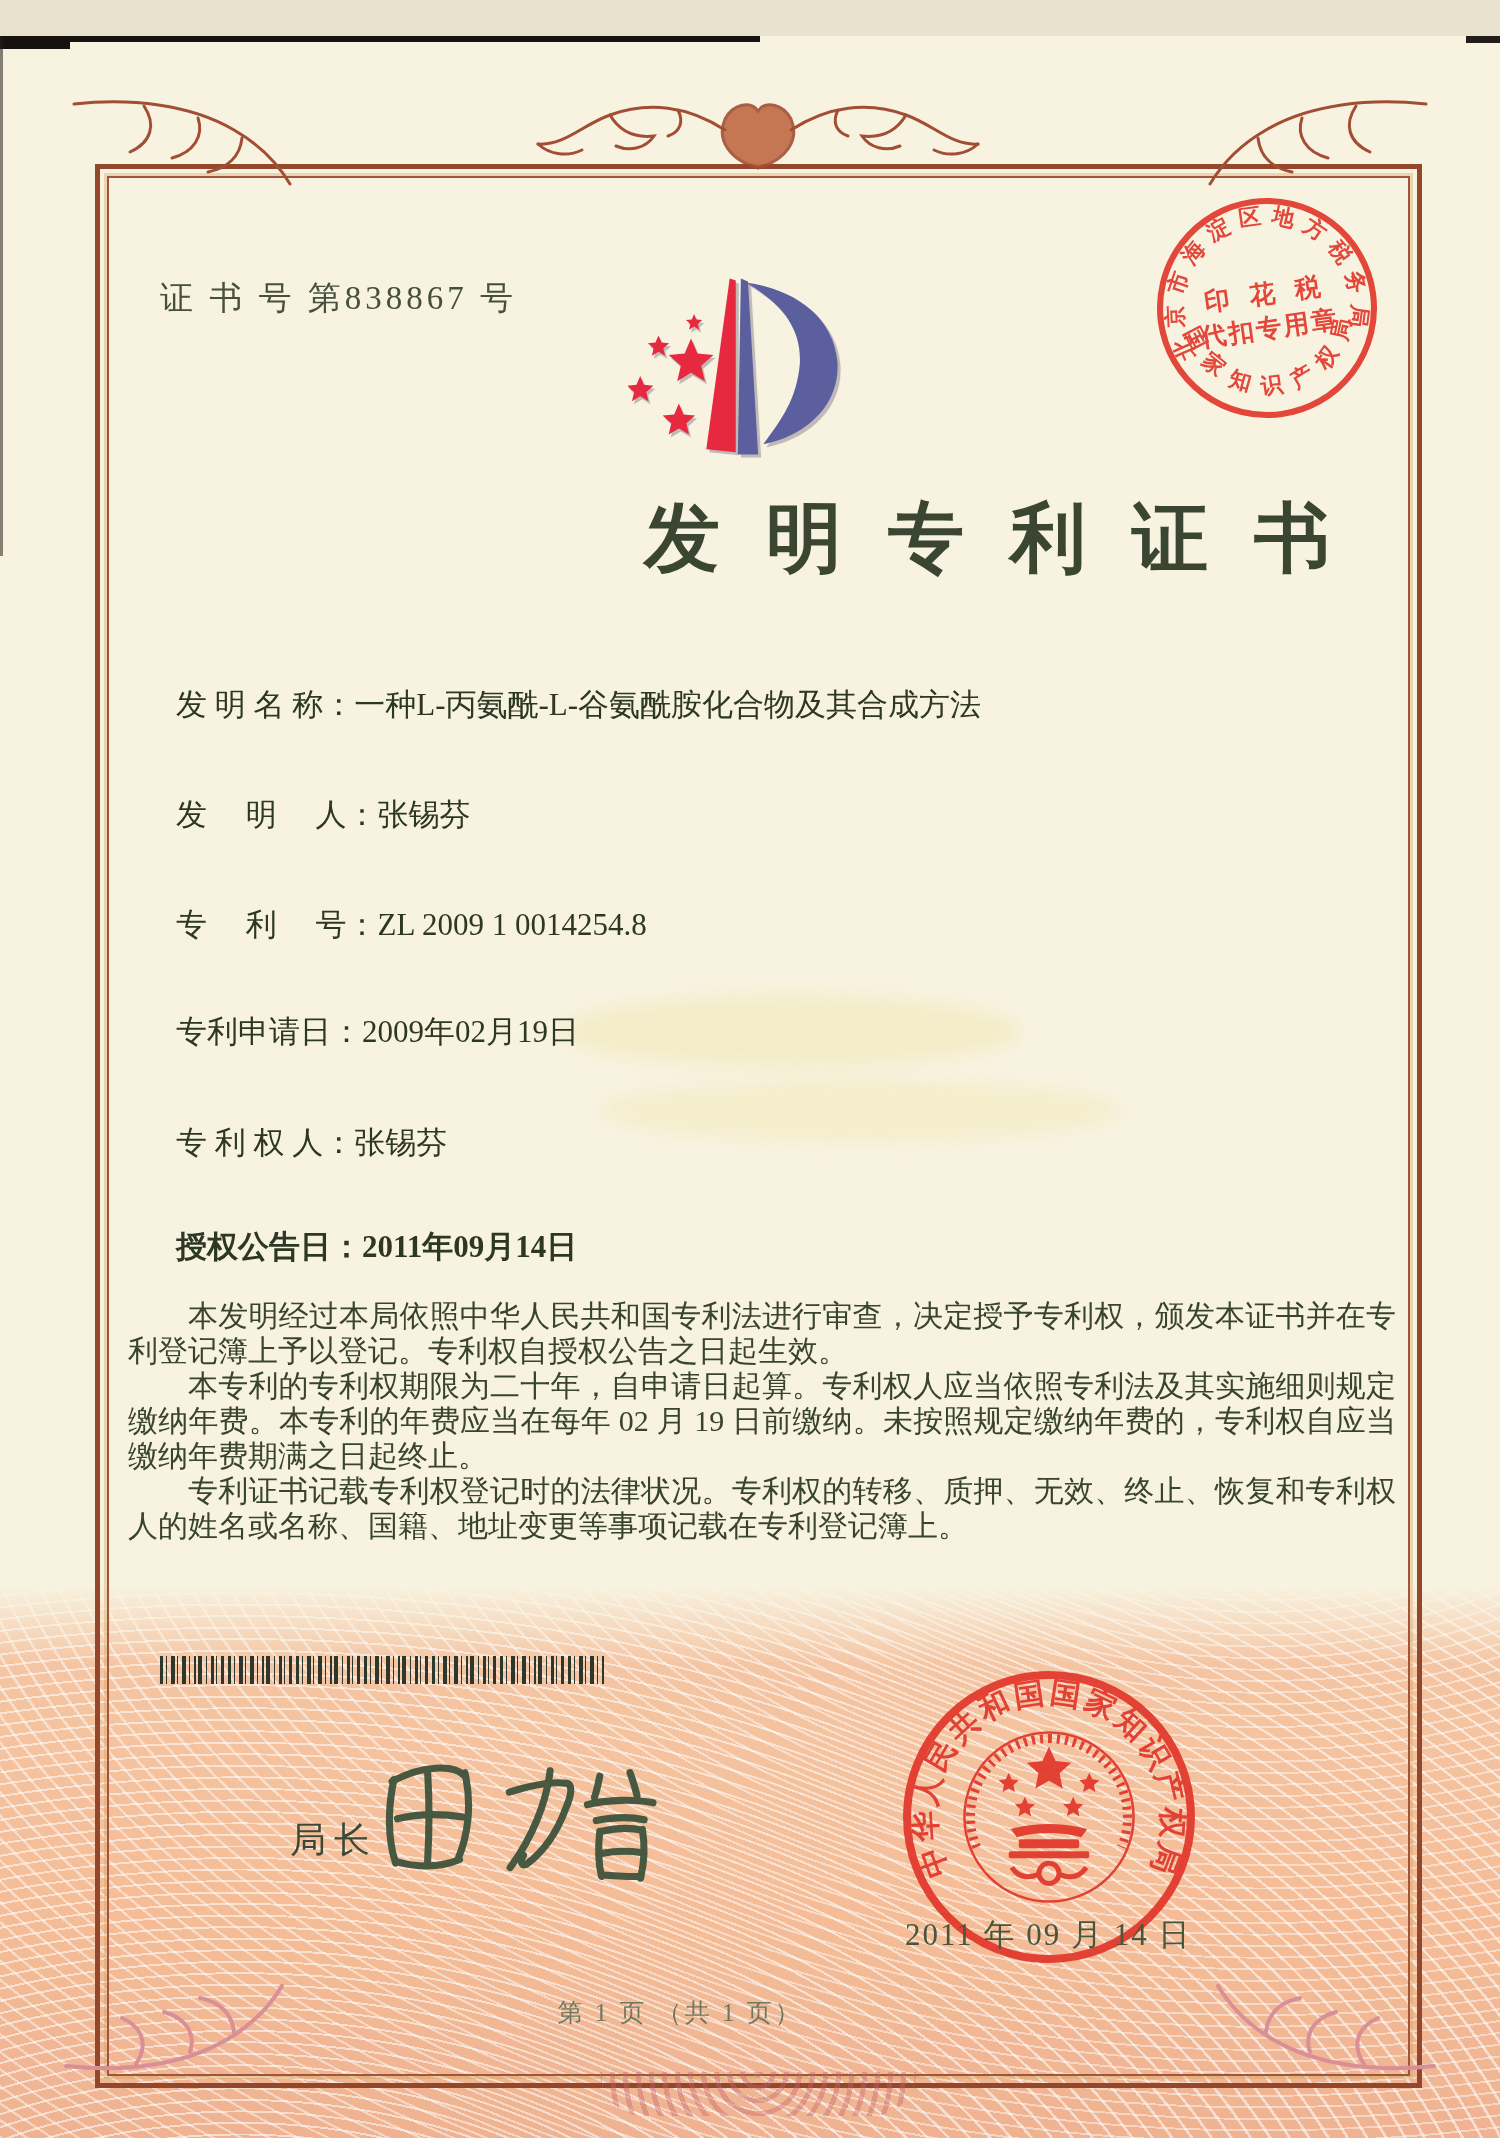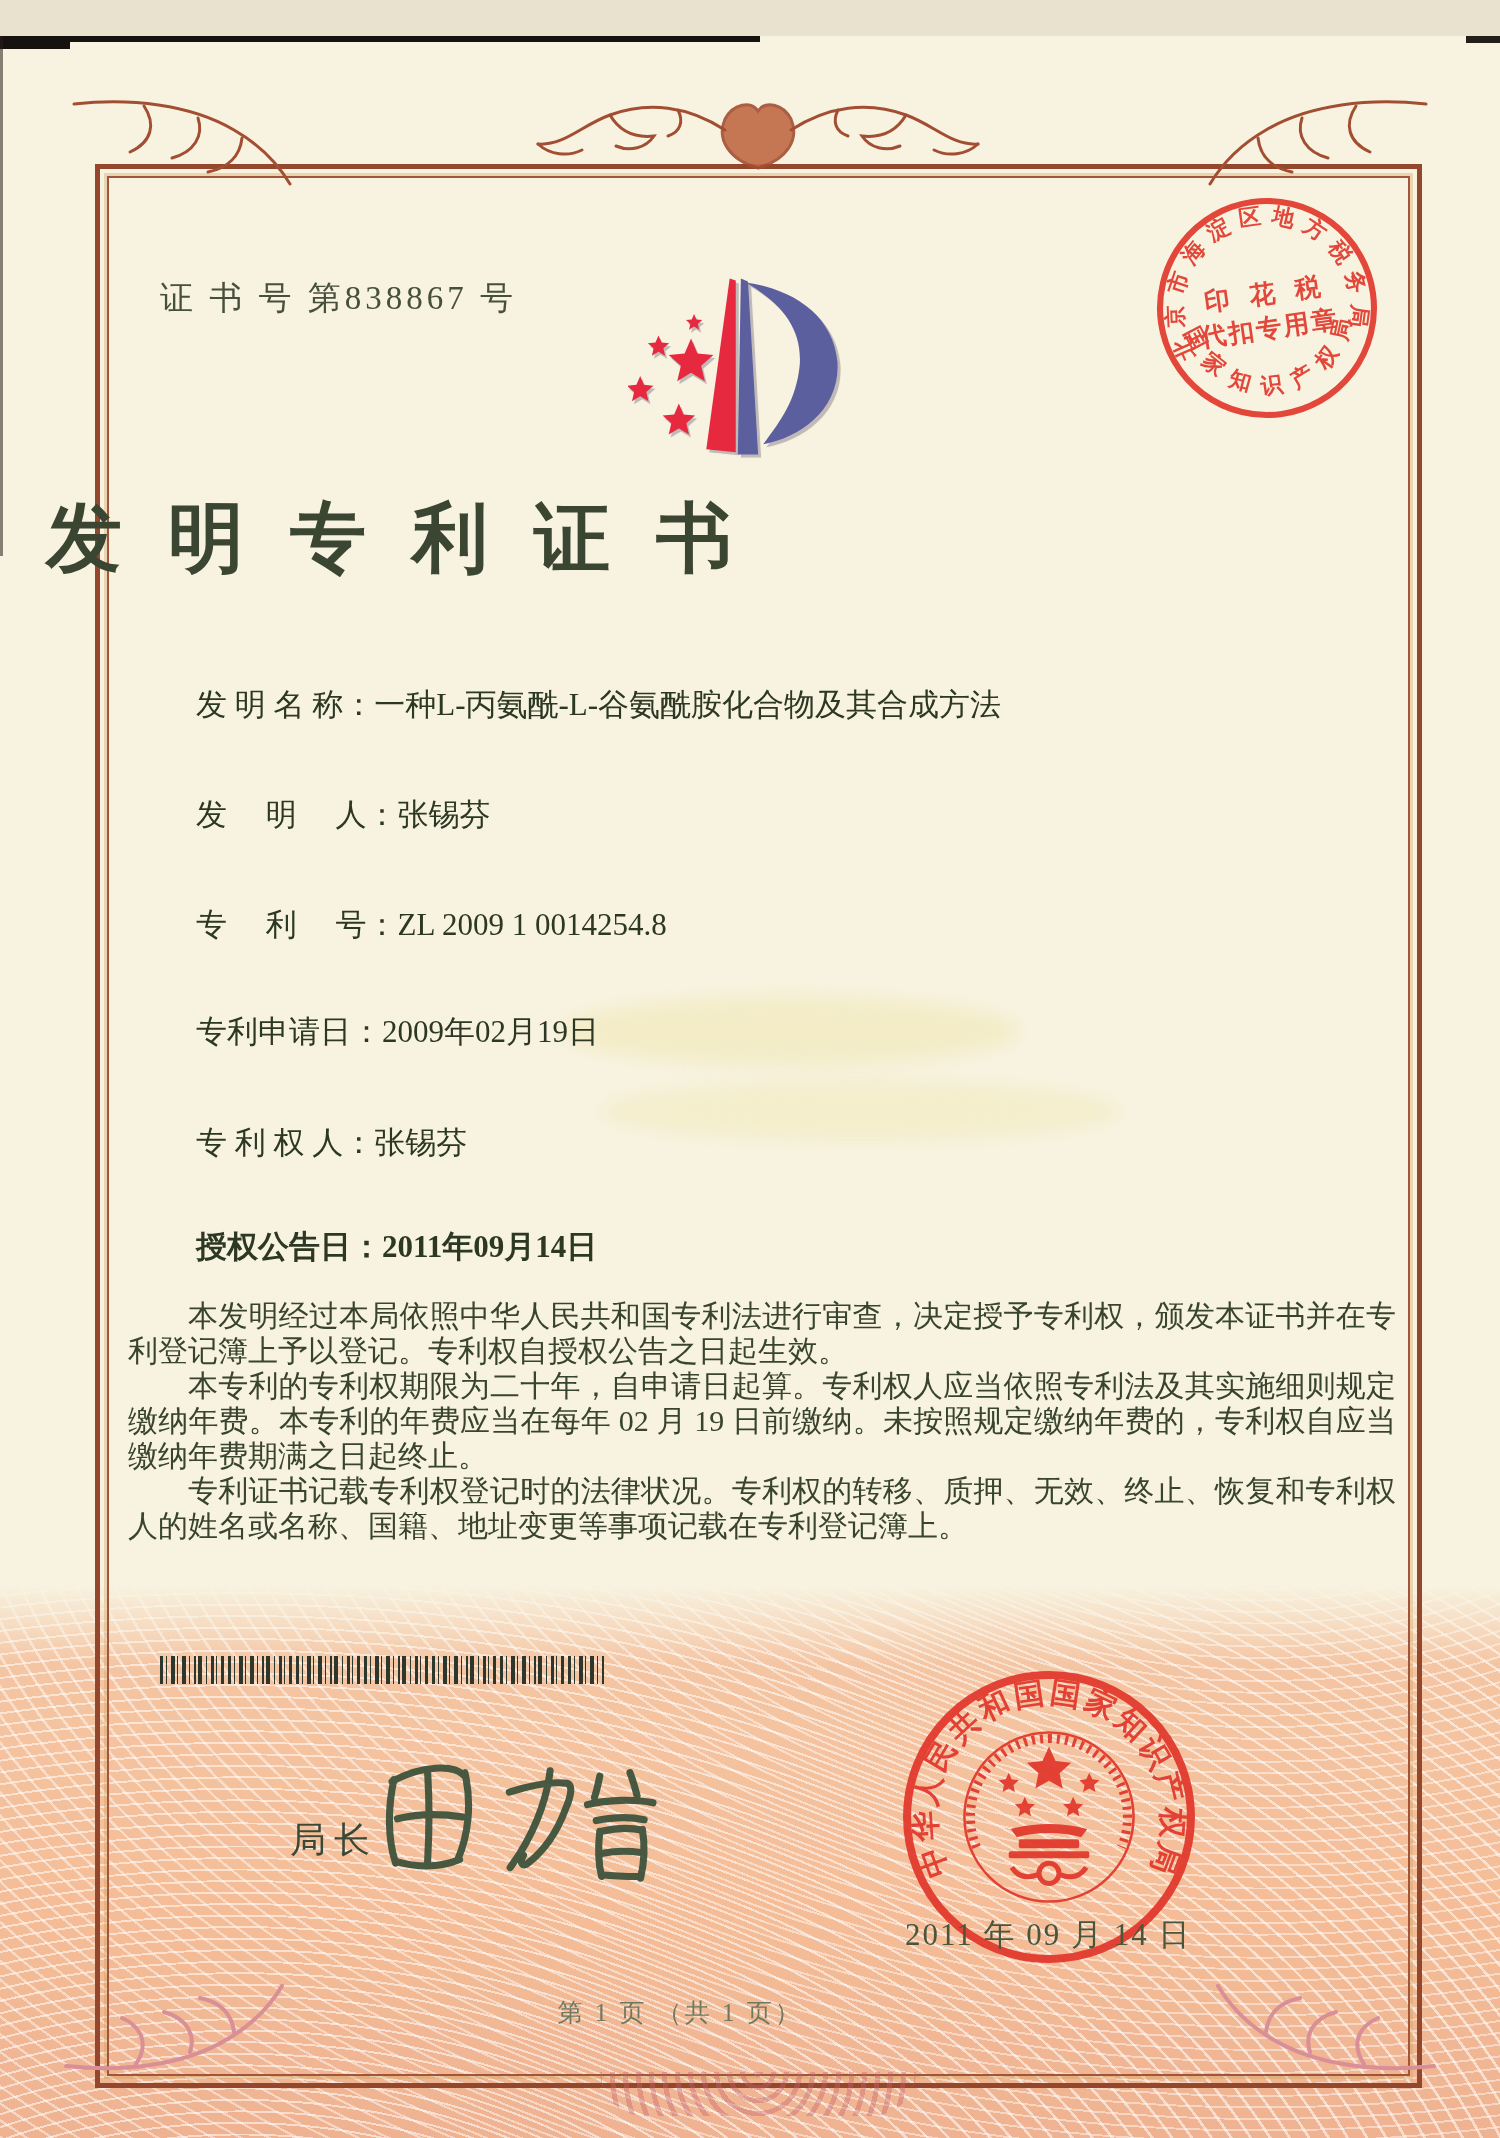--- a/index.html
+++ b/index.html
@@ -50,7 +50,7 @@
   
   .cert-no{position:absolute;left:160px;top:240px;font-size:33px;letter-spacing:4px;
     color:#46503d;z-index:3;}
-  .page-title{position:absolute;left:0;top:452px;width:1376px;text-align:left;
+  .page-title{position:absolute;left:0;top:452px;width:1376px;text-align:right;
     font-size:76px;font-weight:600;letter-spacing:46px;text-indent:46px;color:#3b4632;z-index:3;}
 
   

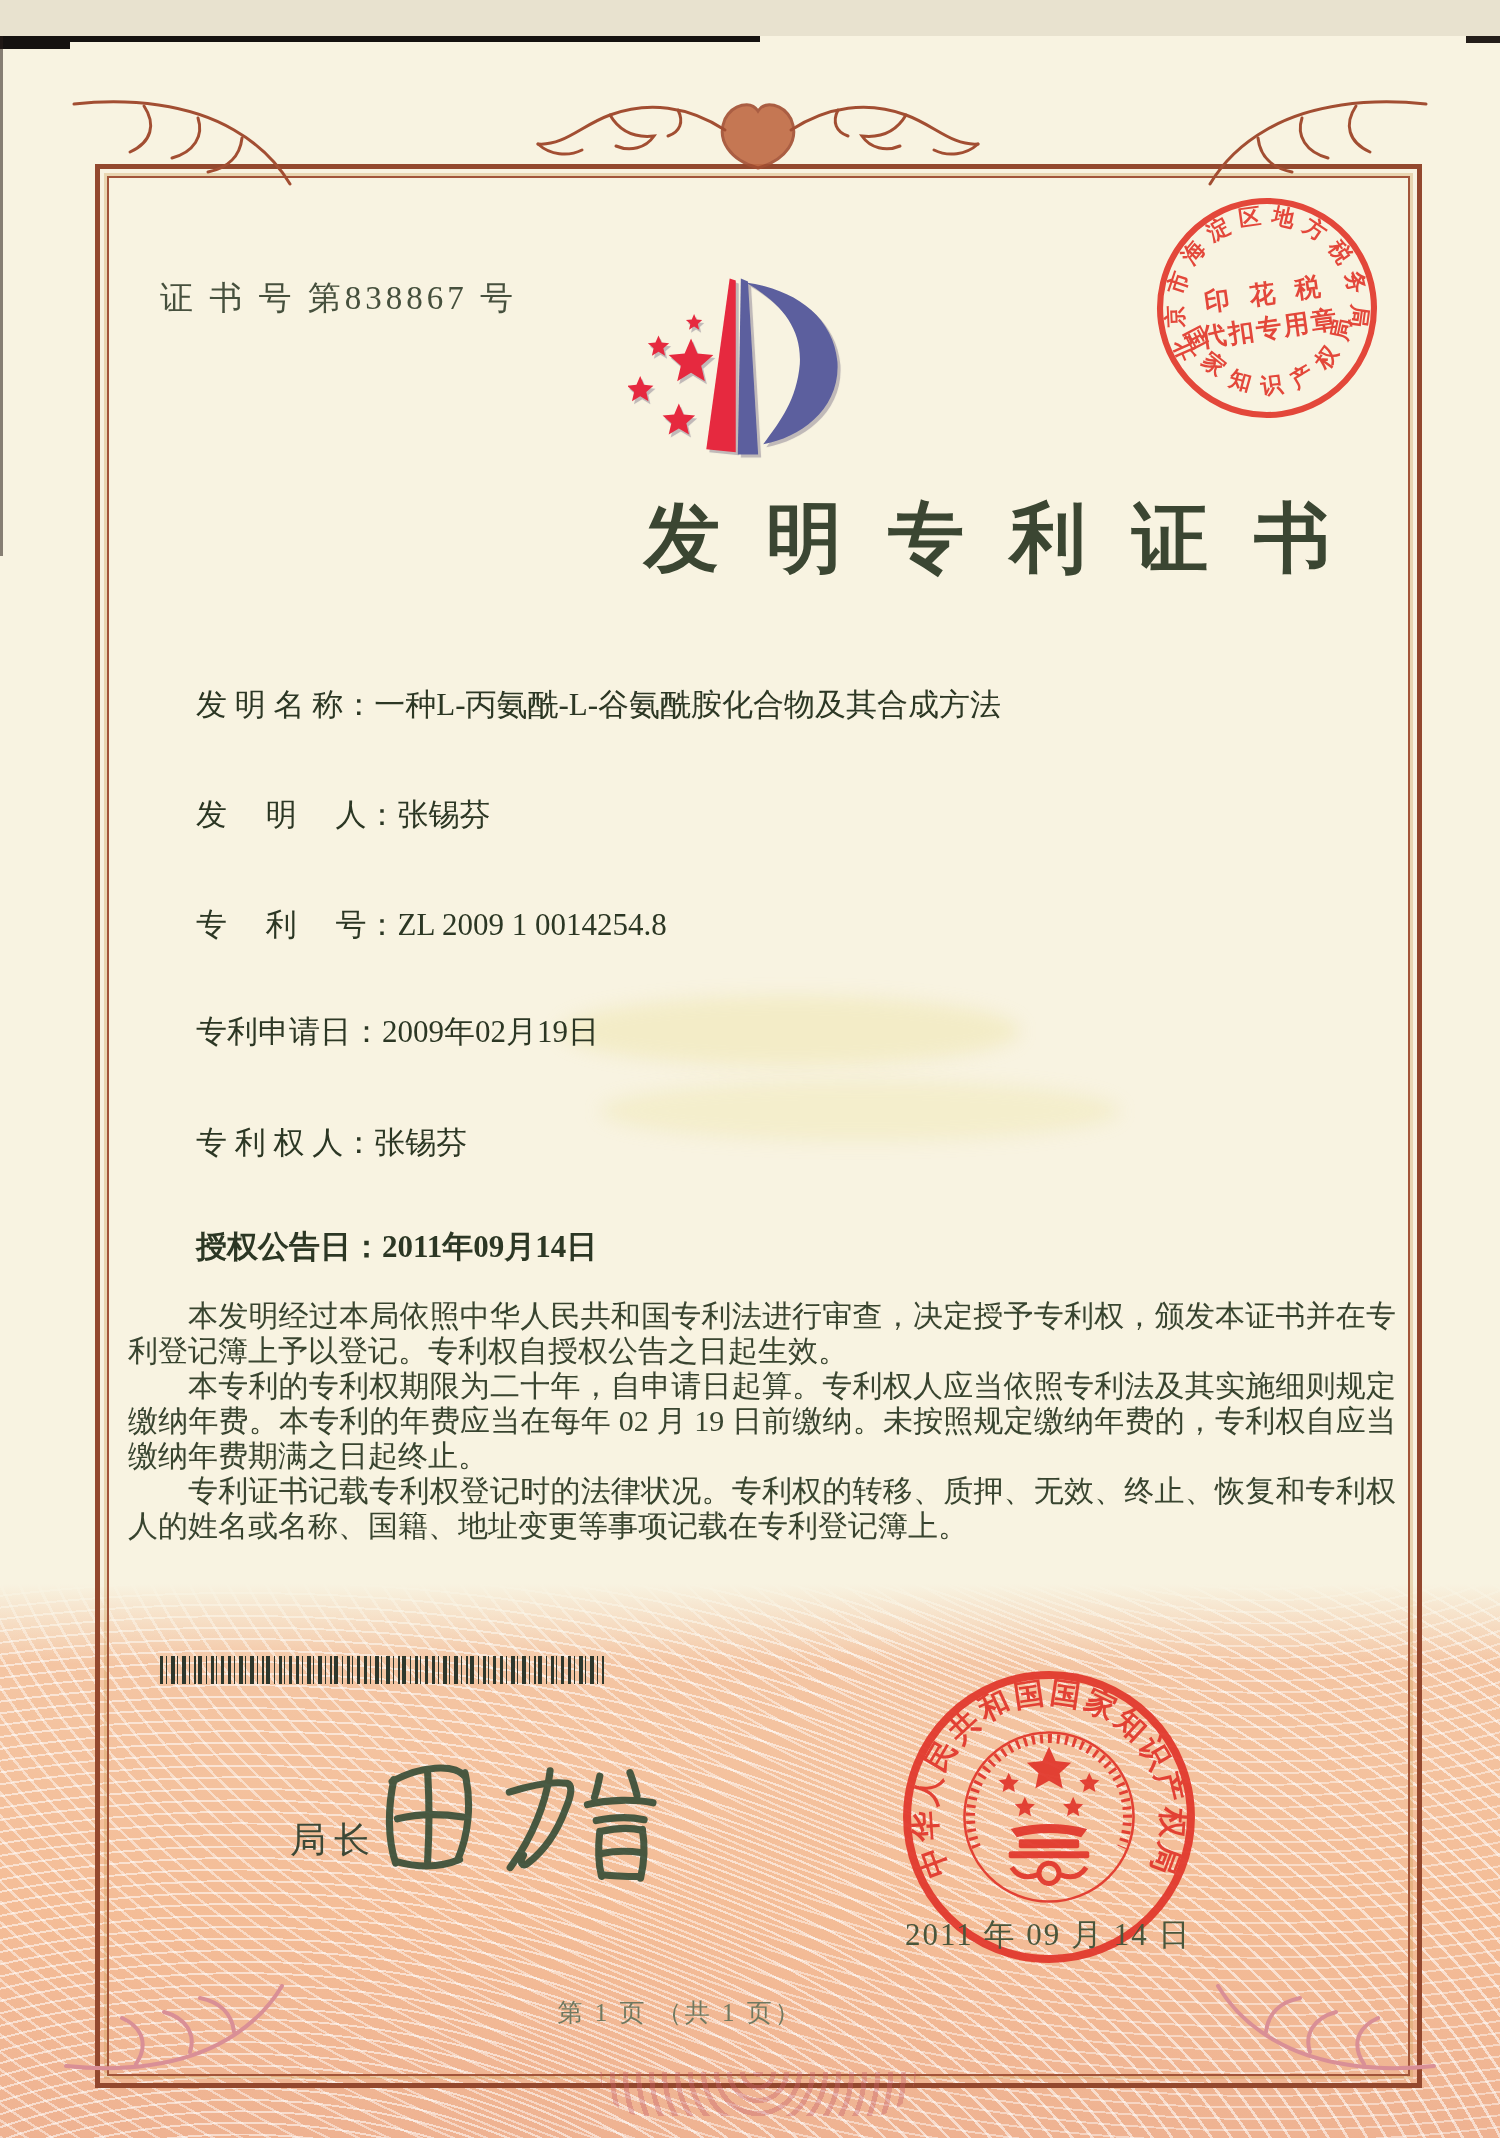--- a/index.html
+++ b/index.html
@@ -62,7 +62,7 @@
   .logo{position:absolute;left:628px;top:230px;width:244px;height:208px;z-index:3;}
 
   
-  .field-row{position:absolute;left:196px;font-size:31px;color:#2c3724;z-index:3;white-space:nowrap;}
+  .field-row{position:absolute;left:176px;font-size:31px;color:#2c3724;z-index:3;white-space:nowrap;}
   .row-0{top:648px;}
   .row-1{top:758px;font-family:Liberation Serif, serif;}
   .row-2{top:868px;}

